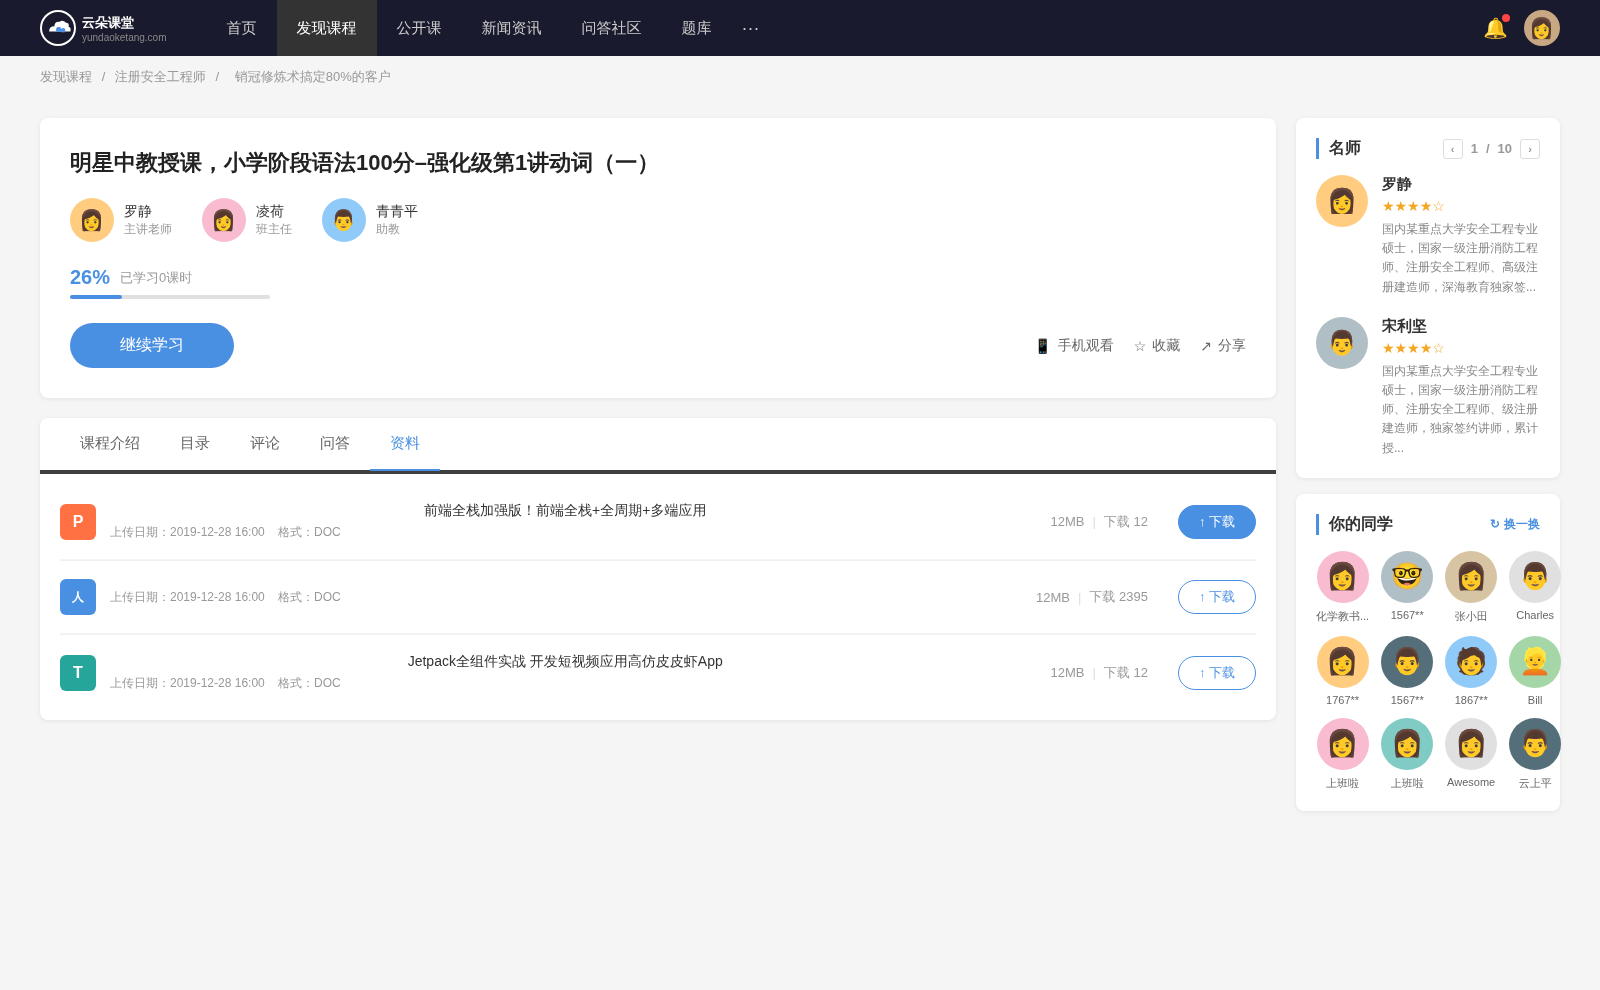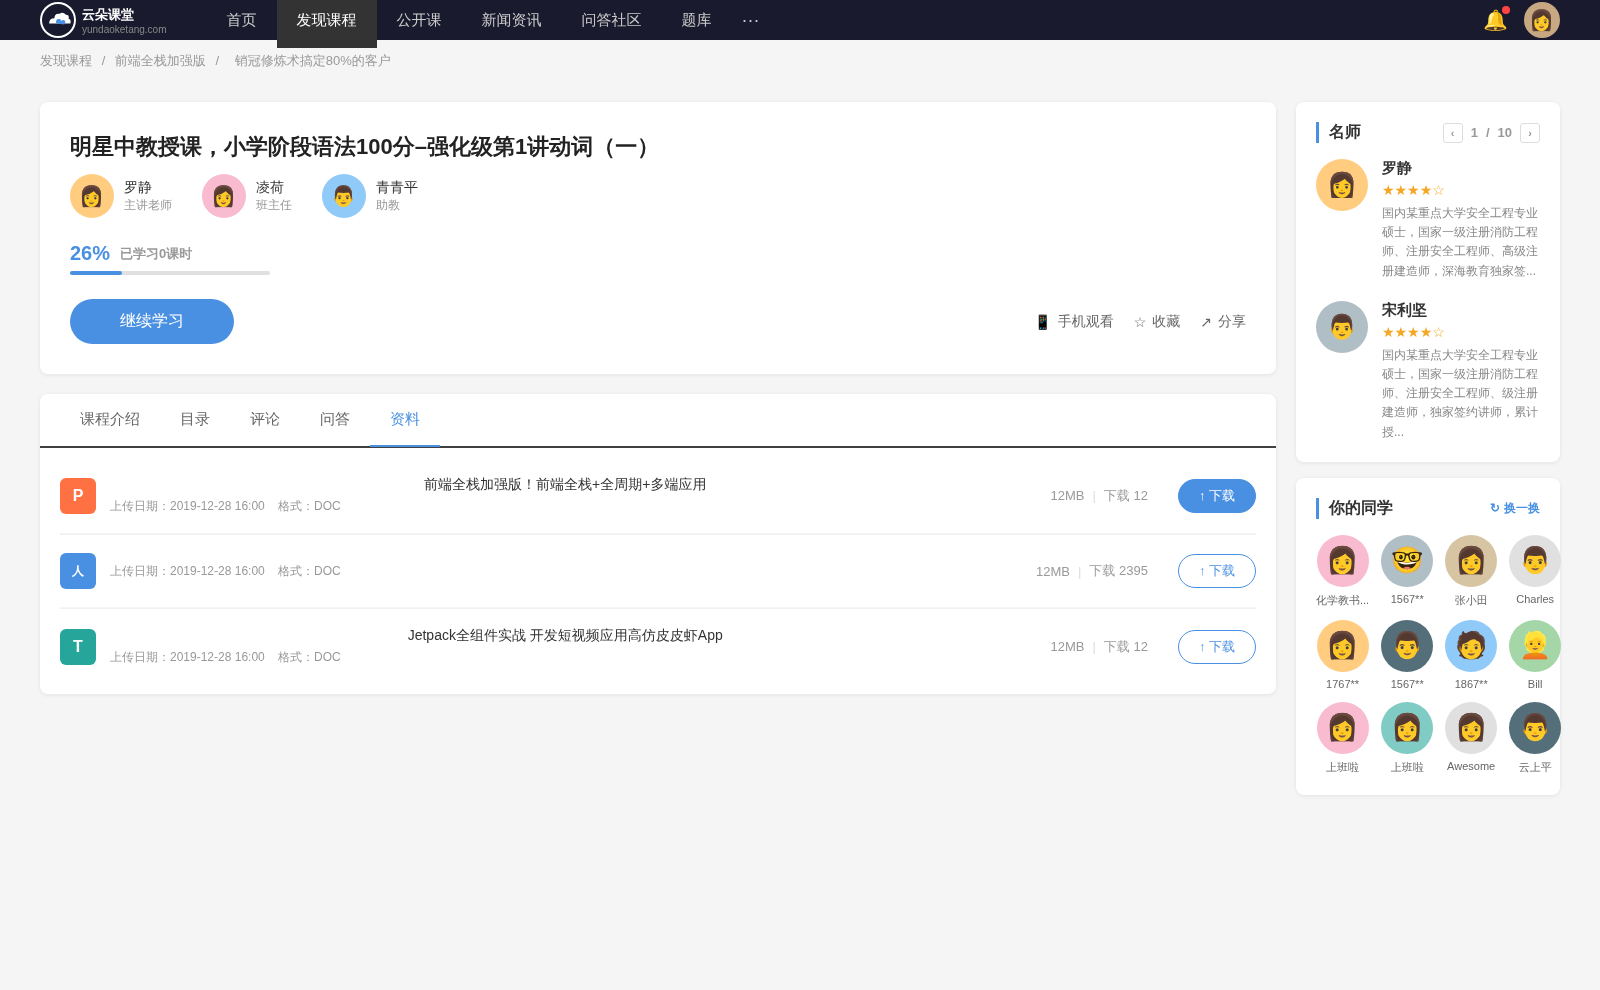--- a/index.html
+++ b/index.html
@@ -6,7 +6,7 @@
     body { font-family: -apple-system, BlinkMacSystemFont, 'PingFang SC', 'Helvetica Neue', Arial, sans-serif; background: #f5f5f5; color: #333; font-size: 14px; }
 
     
-    .header { background: #1a1a2e; height: 40px; display: flex; align-items: center; padding: 0 40px; }
+    .header { background: #1a1a2e; height: 56px; display: flex; align-items: center; padding: 0 40px; }
     .logo { display: flex; align-items: center; margin-right: 40px; }
     .logo-icon { width: 36px; height: 36px; background: #fff; border-radius: 50%; display: flex; align-items: center; justify-content: center; margin-right: 6px; overflow: hidden; }
     .logo-cloud { width: 32px; height: 32px; }

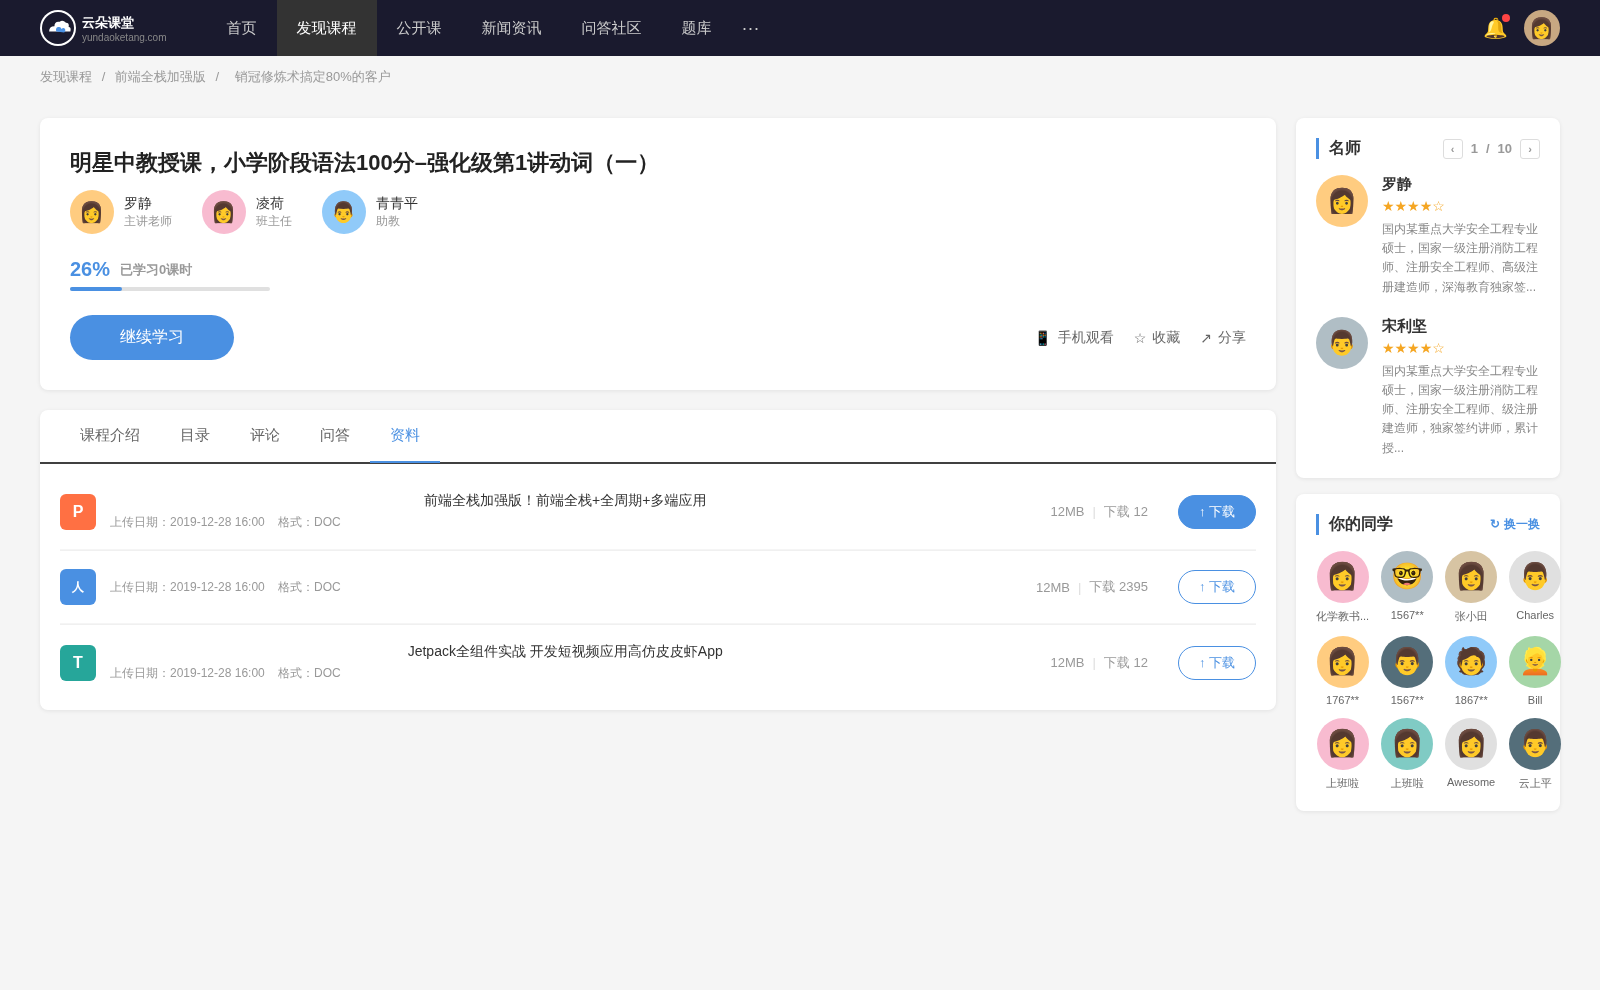--- a/index.html
+++ b/index.html
@@ -158,7 +158,7 @@
 <div class="breadcrumb">
   <a href="#">发现课程</a>
   <span> / </span>
-  <a href="#">前端全栈加强版</a>
+  <a href="#">注册安全工程师</a>
   <span> / </span>
   <span>销冠修炼术搞定80%的客户</span>
 </div>

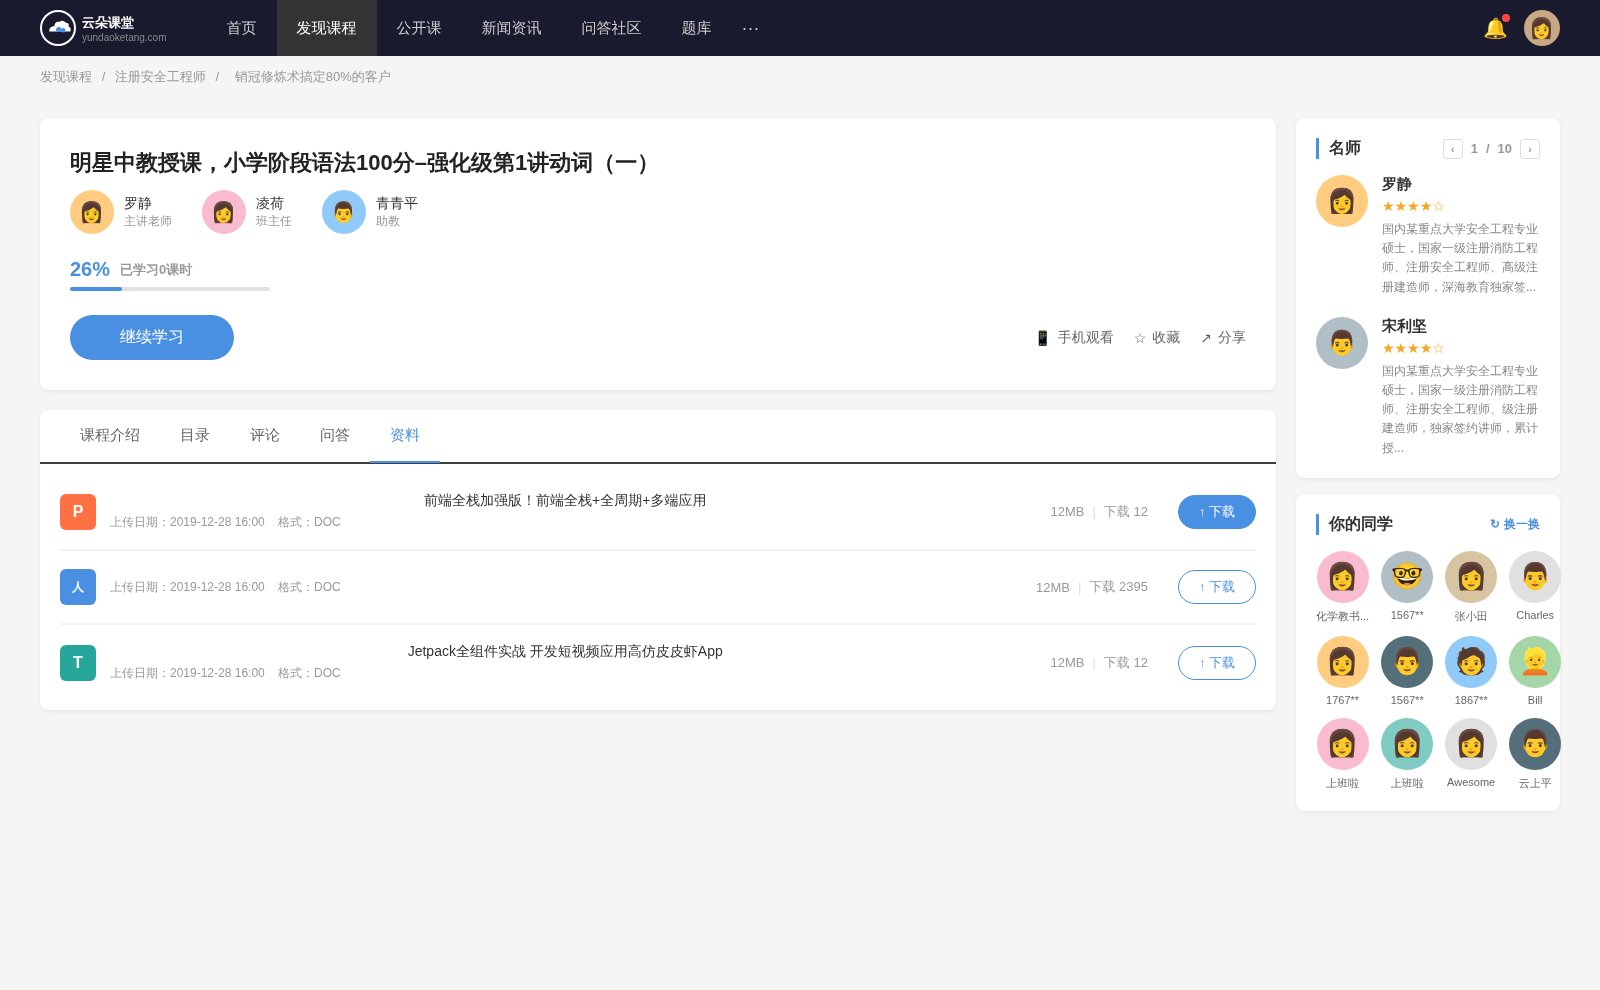--- a/index.html
+++ b/index.html
@@ -32,7 +32,7 @@
 
     
     .course-card { background: #fff; border-radius: 8px; padding: 30px; margin-bottom: 20px; box-shadow: 0 1px 4px rgba(0,0,0,0.08); }
-    .course-title { font-size: 22px; font-weight: 600; color: #222; margin-bottom: 12px; }
+    .course-title { font-size: 22px; font-weight: 600; color: #222; margin-bottom: 20px; }
     .course-meta { display: flex; align-items: center; gap: 12px; margin-bottom: 20px; font-size: 13px; color: #666; }
     .badge { border: 1px solid; border-radius: 3px; padding: 1px 5px; font-size: 11px; }
     .badge-live { color: #4a90e2; border-color: #4a90e2; }

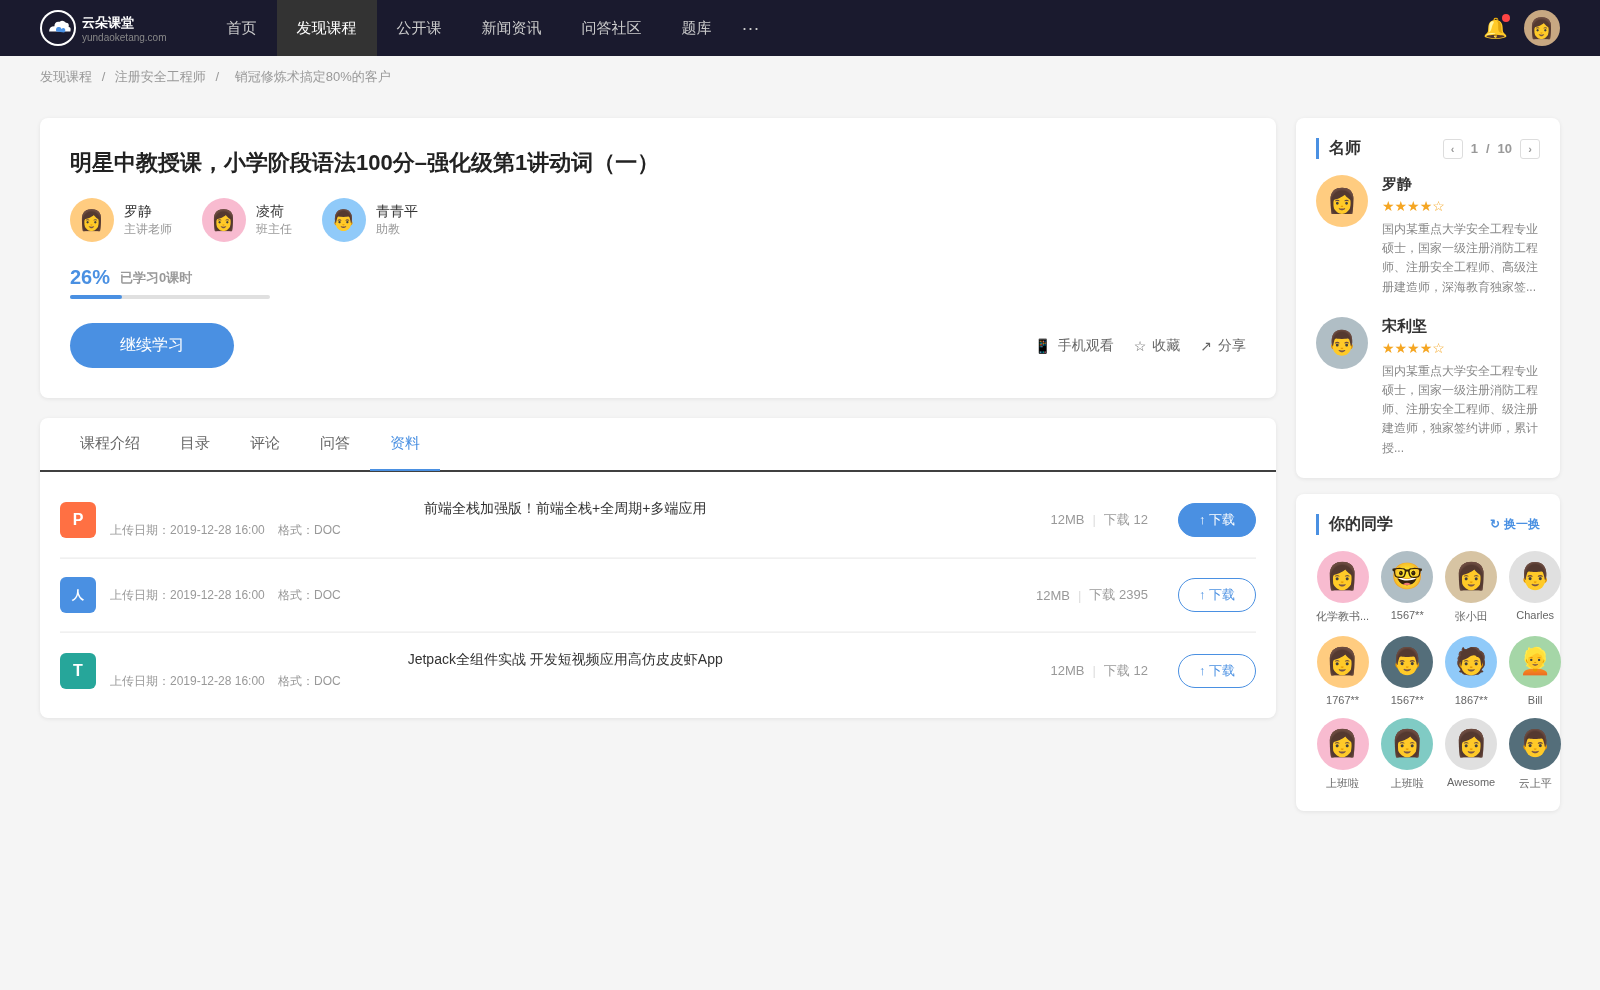--- a/index.html
+++ b/index.html
@@ -48,7 +48,7 @@
     .progress-section { margin-bottom: 24px; }
     .progress-label { display: flex; align-items: center; gap: 10px; margin-bottom: 6px; }
     .progress-pct { font-size: 20px; font-weight: 600; color: #4a90e2; }
-    .progress-text { font-size: 13px; color: #999; font-weight: bold; }
+    .progress-text { font-size: 13px; color: #999; }
     .progress-bar-bg { width: 200px; height: 4px; background: #e0e0e0; border-radius: 2px; }
     .progress-bar-fill { height: 4px; background: #4a90e2; border-radius: 2px; }
 

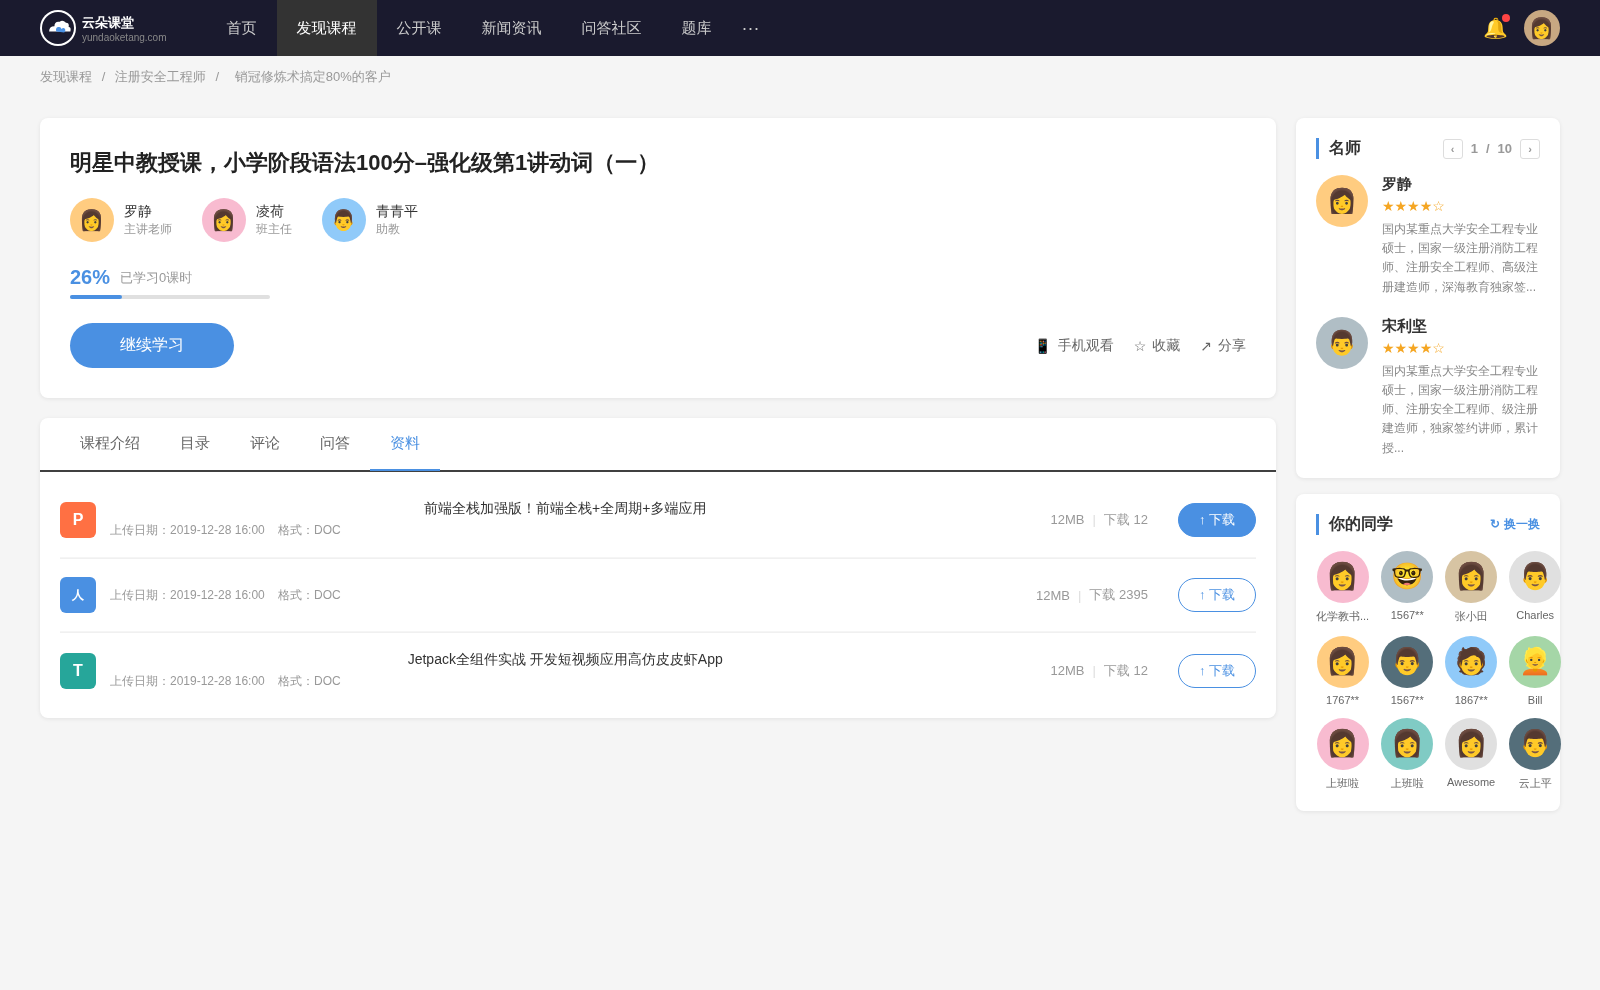--- a/index.html
+++ b/index.html
@@ -60,7 +60,7 @@
 
     
     .tabs-card { background: #fff; border-radius: 8px; box-shadow: 0 1px 4px rgba(0,0,0,0.08); }
-    .tabs { display: flex; border-bottom: 2px solid #404040; padding: 0 20px; }
+    .tabs { display: flex; border-bottom: 4px solid #404040; padding: 0 20px; }
     .tab { padding: 16px 20px; font-size: 15px; color: #666; cursor: pointer; border-bottom: 2px solid transparent; margin-bottom: -1px; }
     .tab.active { color: #4a90e2; border-bottom-color: #4a90e2; font-weight: 500; }
 

